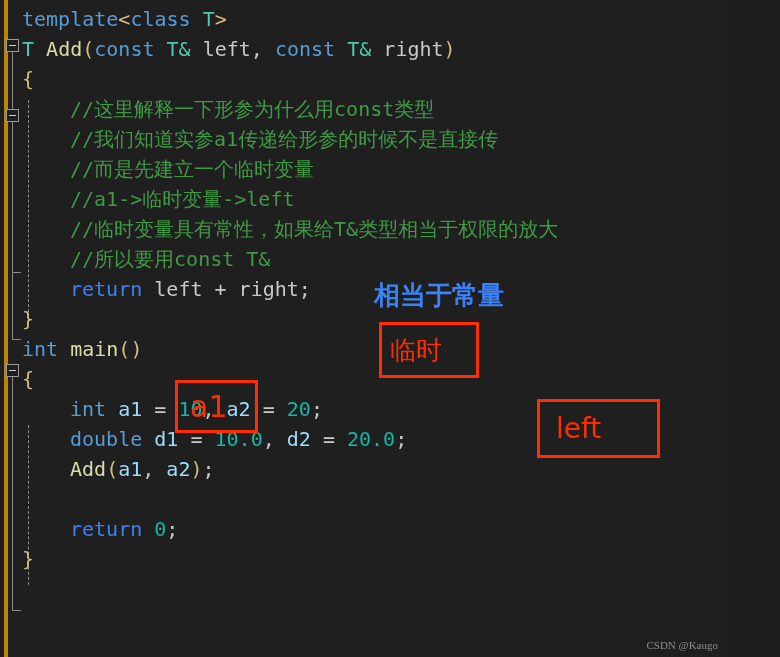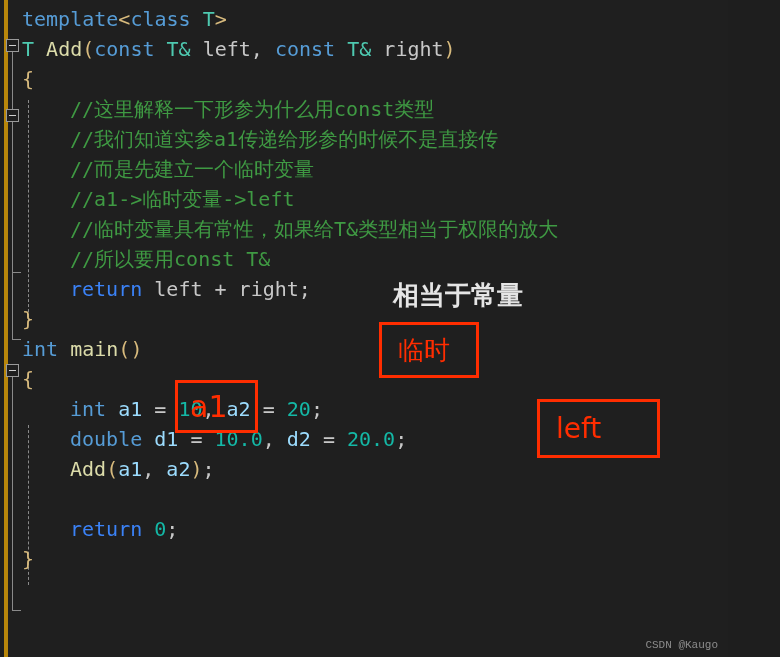--- a/index.html
+++ b/index.html
@@ -140,7 +140,7 @@
   <div class="code" id="code-area"><div class="line ln-ind0" style="top: 4px;"><span class="t-key">template</span><span class="t-angle">&lt;</span><span class="t-key">class</span><span class="t-plain"> </span><span class="t-type">T</span><span class="t-angle">&gt;</span></div><div class="line ln-ind0" style="top: 34px;"><span class="t-type">T</span><span class="t-plain"> </span><span class="t-fn">Add</span><span class="t-paren">(</span><span class="t-key">const</span><span class="t-plain"> </span><span class="t-type">T&amp;</span><span class="t-plain"> </span><span class="t-plain">left</span><span class="t-punct">, </span><span class="t-key">const</span><span class="t-plain"> </span><span class="t-type">T&amp;</span><span class="t-plain"> </span><span class="t-plain">right</span><span class="t-paren">)</span></div><div class="line ln-ind0" style="top: 64px;"><span class="t-brace">{</span></div><div class="line ln-ind2" style="top: 94px;"><span class="t-comment">//这里解释一下形参为什么用const类型</span></div><div class="line ln-ind2" style="top: 124px;"><span class="t-comment">//我们知道实参a1传递给形参的时候不是直接传</span></div><div class="line ln-ind2" style="top: 154px;"><span class="t-comment">//而是先建立一个临时变量</span></div><div class="line ln-ind2" style="top: 184px;"><span class="t-comment">//a1-&gt;临时变量-&gt;left</span></div><div class="line ln-ind2" style="top: 214px;"><span class="t-comment">//临时变量具有常性，如果给T&amp;类型相当于权限的放大</span></div><div class="line ln-ind2" style="top: 244px;"><span class="t-comment">//所以要用const T&amp;</span></div><div class="line ln-ind2" style="top: 274px;"><span class="t-ctl">return</span><span class="t-plain"> </span><span class="t-plain">left</span><span class="t-punct"> + </span><span class="t-plain">right</span><span class="t-punct">;</span></div><div class="line ln-ind0" style="top: 304px;"><span class="t-brace">}</span></div><div class="line ln-ind0" style="top: 334px;"><span class="t-key">int</span><span class="t-plain"> </span><span class="t-fn">main</span><span class="t-paren">()</span></div><div class="line ln-ind0" style="top: 364px;"><span class="t-brace">{</span></div><div class="line ln-ind2" style="top: 394px;"><span class="t-key">int</span><span class="t-plain"> </span><span class="t-var">a1</span><span class="t-punct"> = </span><span class="t-num">10</span><span class="t-punct">, </span><span class="t-var">a2</span><span class="t-punct"> = </span><span class="t-num">20</span><span class="t-punct">;</span></div><div class="line ln-ind2" style="top: 424px;"><span class="t-key">double</span><span class="t-plain"> </span><span class="t-var">d1</span><span class="t-punct"> = </span><span class="t-num">10.0</span><span class="t-punct">, </span><span class="t-var">d2</span><span class="t-punct"> = </span><span class="t-num">20.0</span><span class="t-punct">;</span></div><div class="line ln-ind2" style="top: 454px;"><span class="t-fn">Add</span><span class="t-paren">(</span><span class="t-var">a1</span><span class="t-punct">, </span><span class="t-var">a2</span><span class="t-paren">)</span><span class="t-punct">;</span></div><div class="line ln-ind2" style="top: 484px;"></div><div class="line ln-ind2" style="top: 514px;"><span class="t-ctl">return</span><span class="t-plain"> </span><span class="t-num">0</span><span class="t-punct">;</span></div><div class="line ln-ind0" style="top: 544px;"><span class="t-brace">}</span></div></div>
 
   <div id="anno-layer">
-      <div class="anno-text" style="left: 374px; top: 278px; font-size: 26px; color: #e5e5e5; margin-left: 19px;">相当于常量</div>
+      <div class="anno-text" style="left: 374px; top: 278px; font-size: 26px; color: #3b82f6;">相当于常量</div>
       <div class="anno-box" style="left: 379px; top: 322px; width: 100px; height: 56px; border-color: rgb(255, 45, 0);">
         <span style="font-size: 26px; padding-left: 16px;">临时</span>
       </div>

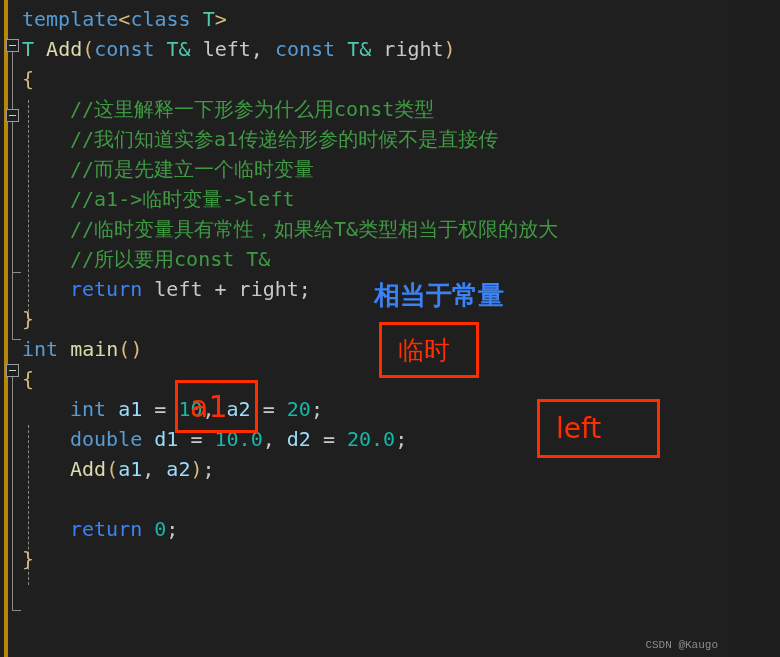--- a/index.html
+++ b/index.html
@@ -142,7 +142,7 @@
   <div id="anno-layer">
       <div class="anno-text" style="left: 374px; top: 278px; font-size: 26px; color: #3b82f6;">相当于常量</div>
       <div class="anno-box" style="left: 379px; top: 322px; width: 100px; height: 56px; border-color: rgb(255, 45, 0);">
-        <span style="font-size: 26px; padding-left: 16px;">临时</span>
+        <span style="font-size: 26px; padding-left: 8px;">临时</span>
       </div>
       <div class="anno-box" style="left: 175px; top: 380px; width: 83px; height: 53px; border-color: rgb(255, 45, 0);">
         <span style="font-size: 30px; padding-left: 12px;">a1</span>

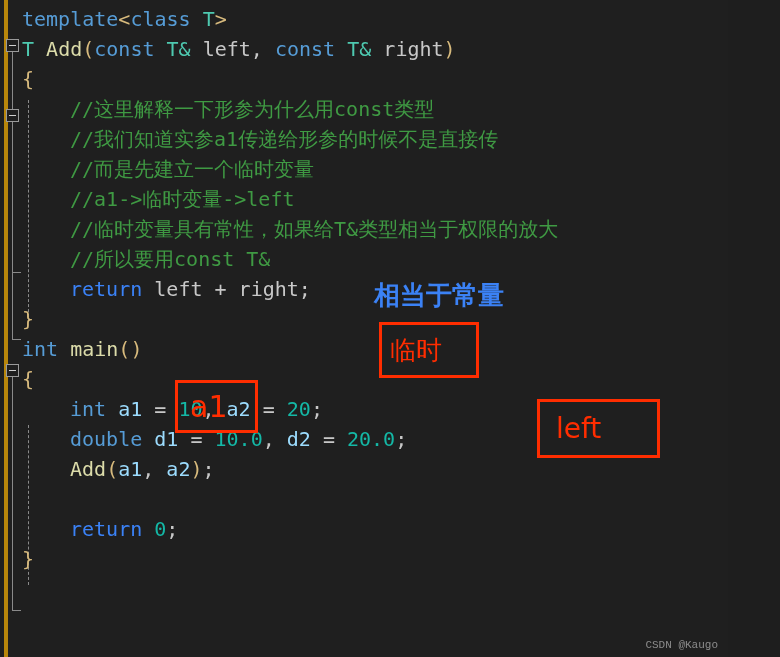--- a/index.html
+++ b/index.html
@@ -110,7 +110,7 @@
     bottom: 6px;
     color: #8c8c8c;
     font-size: 11px;
-    font-family: Liberation Mono, monospace;
+    font-family: Liberation Serif, serif;
   }
 </style>
 </head>

